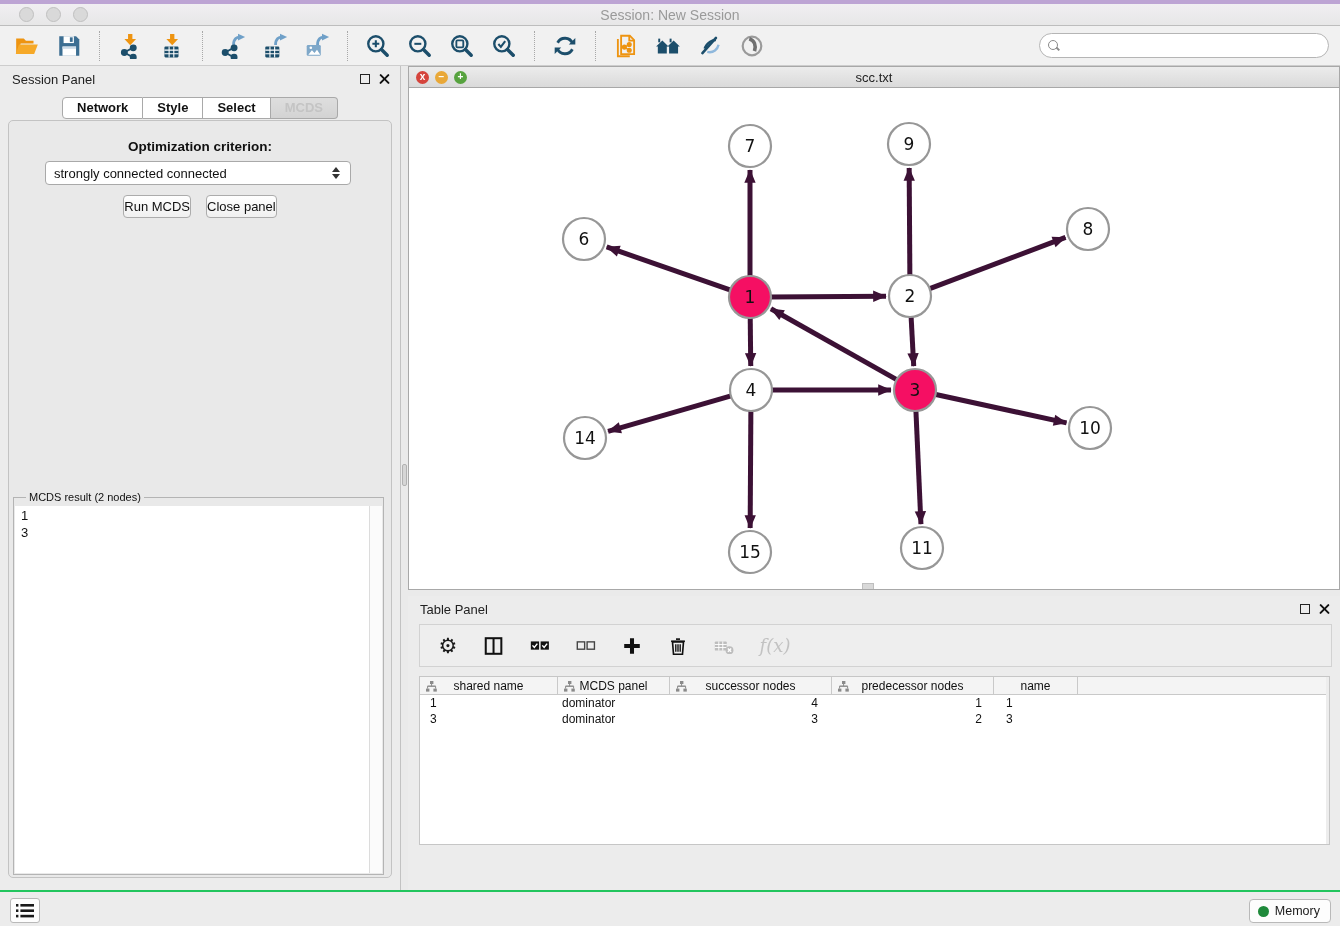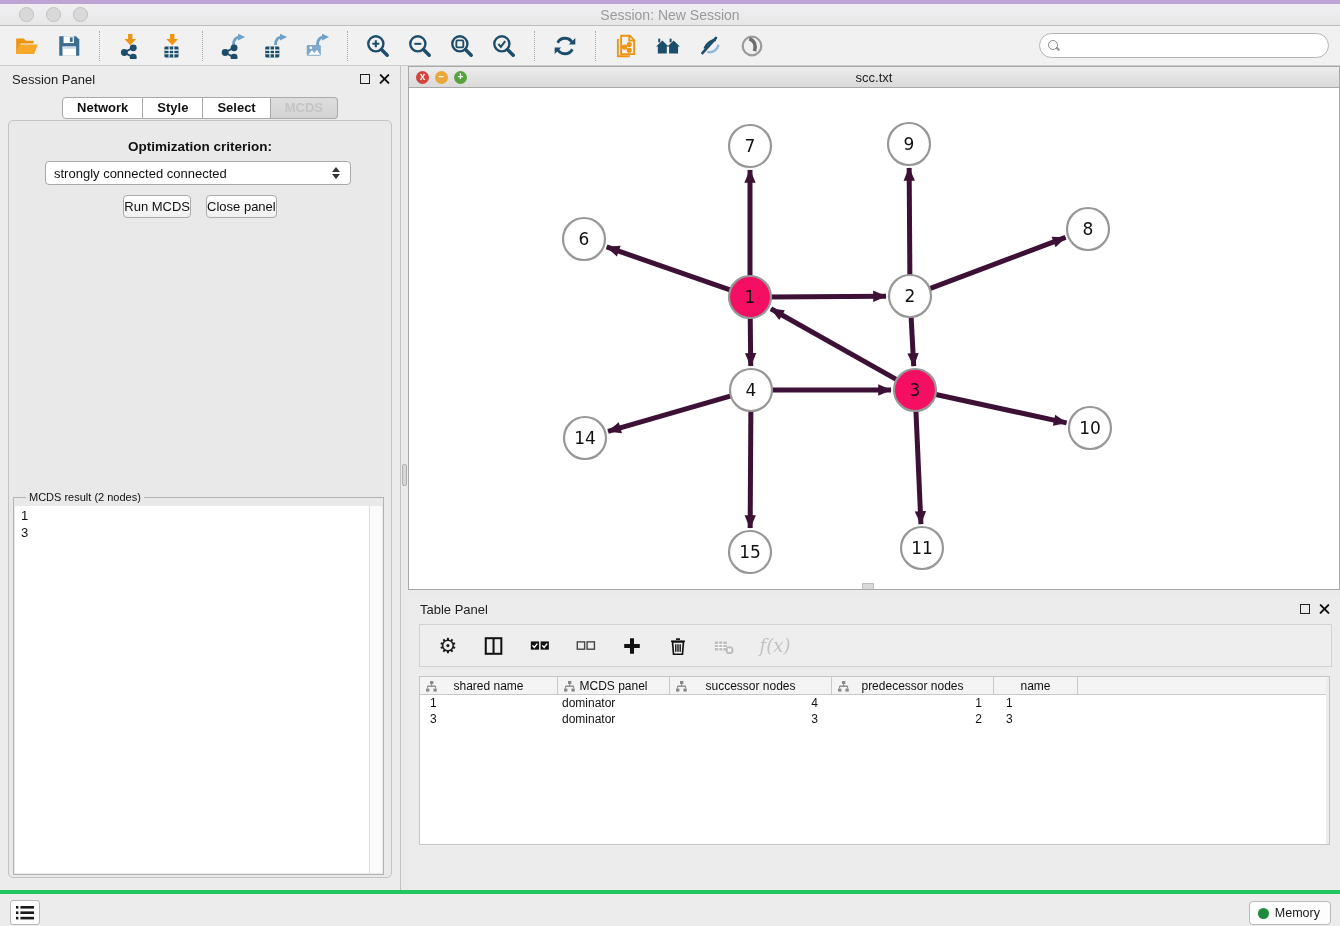--- a/index.html
+++ b/index.html
@@ -112,7 +112,7 @@
   .bottom-tabs{position:absolute;left:0;right:0;bottom:5px;display:flex;justify-content:center;}
 
   
-  .status-bar{position:absolute;left:0;top:890px;width:1340px;height:36px;background:#ececec;border-top:4px solid #22c55e;}
+  .status-bar{position:absolute;left:0;top:890px;width:1340px;height:36px;background:#ececec;border-top:2px solid #22c55e;}
   .list-btn{position:absolute;left:10px;top:6px;width:30px;height:25px;background:#fdfdfd;border:1px solid #b9b9b9;
             border-radius:3px;display:flex;align-items:center;justify-content:center;cursor:pointer;}
   .memory-btn{position:absolute;right:9px;top:7px;height:24px;padding:0 10px 0 8px;background:#fdfdfd;

